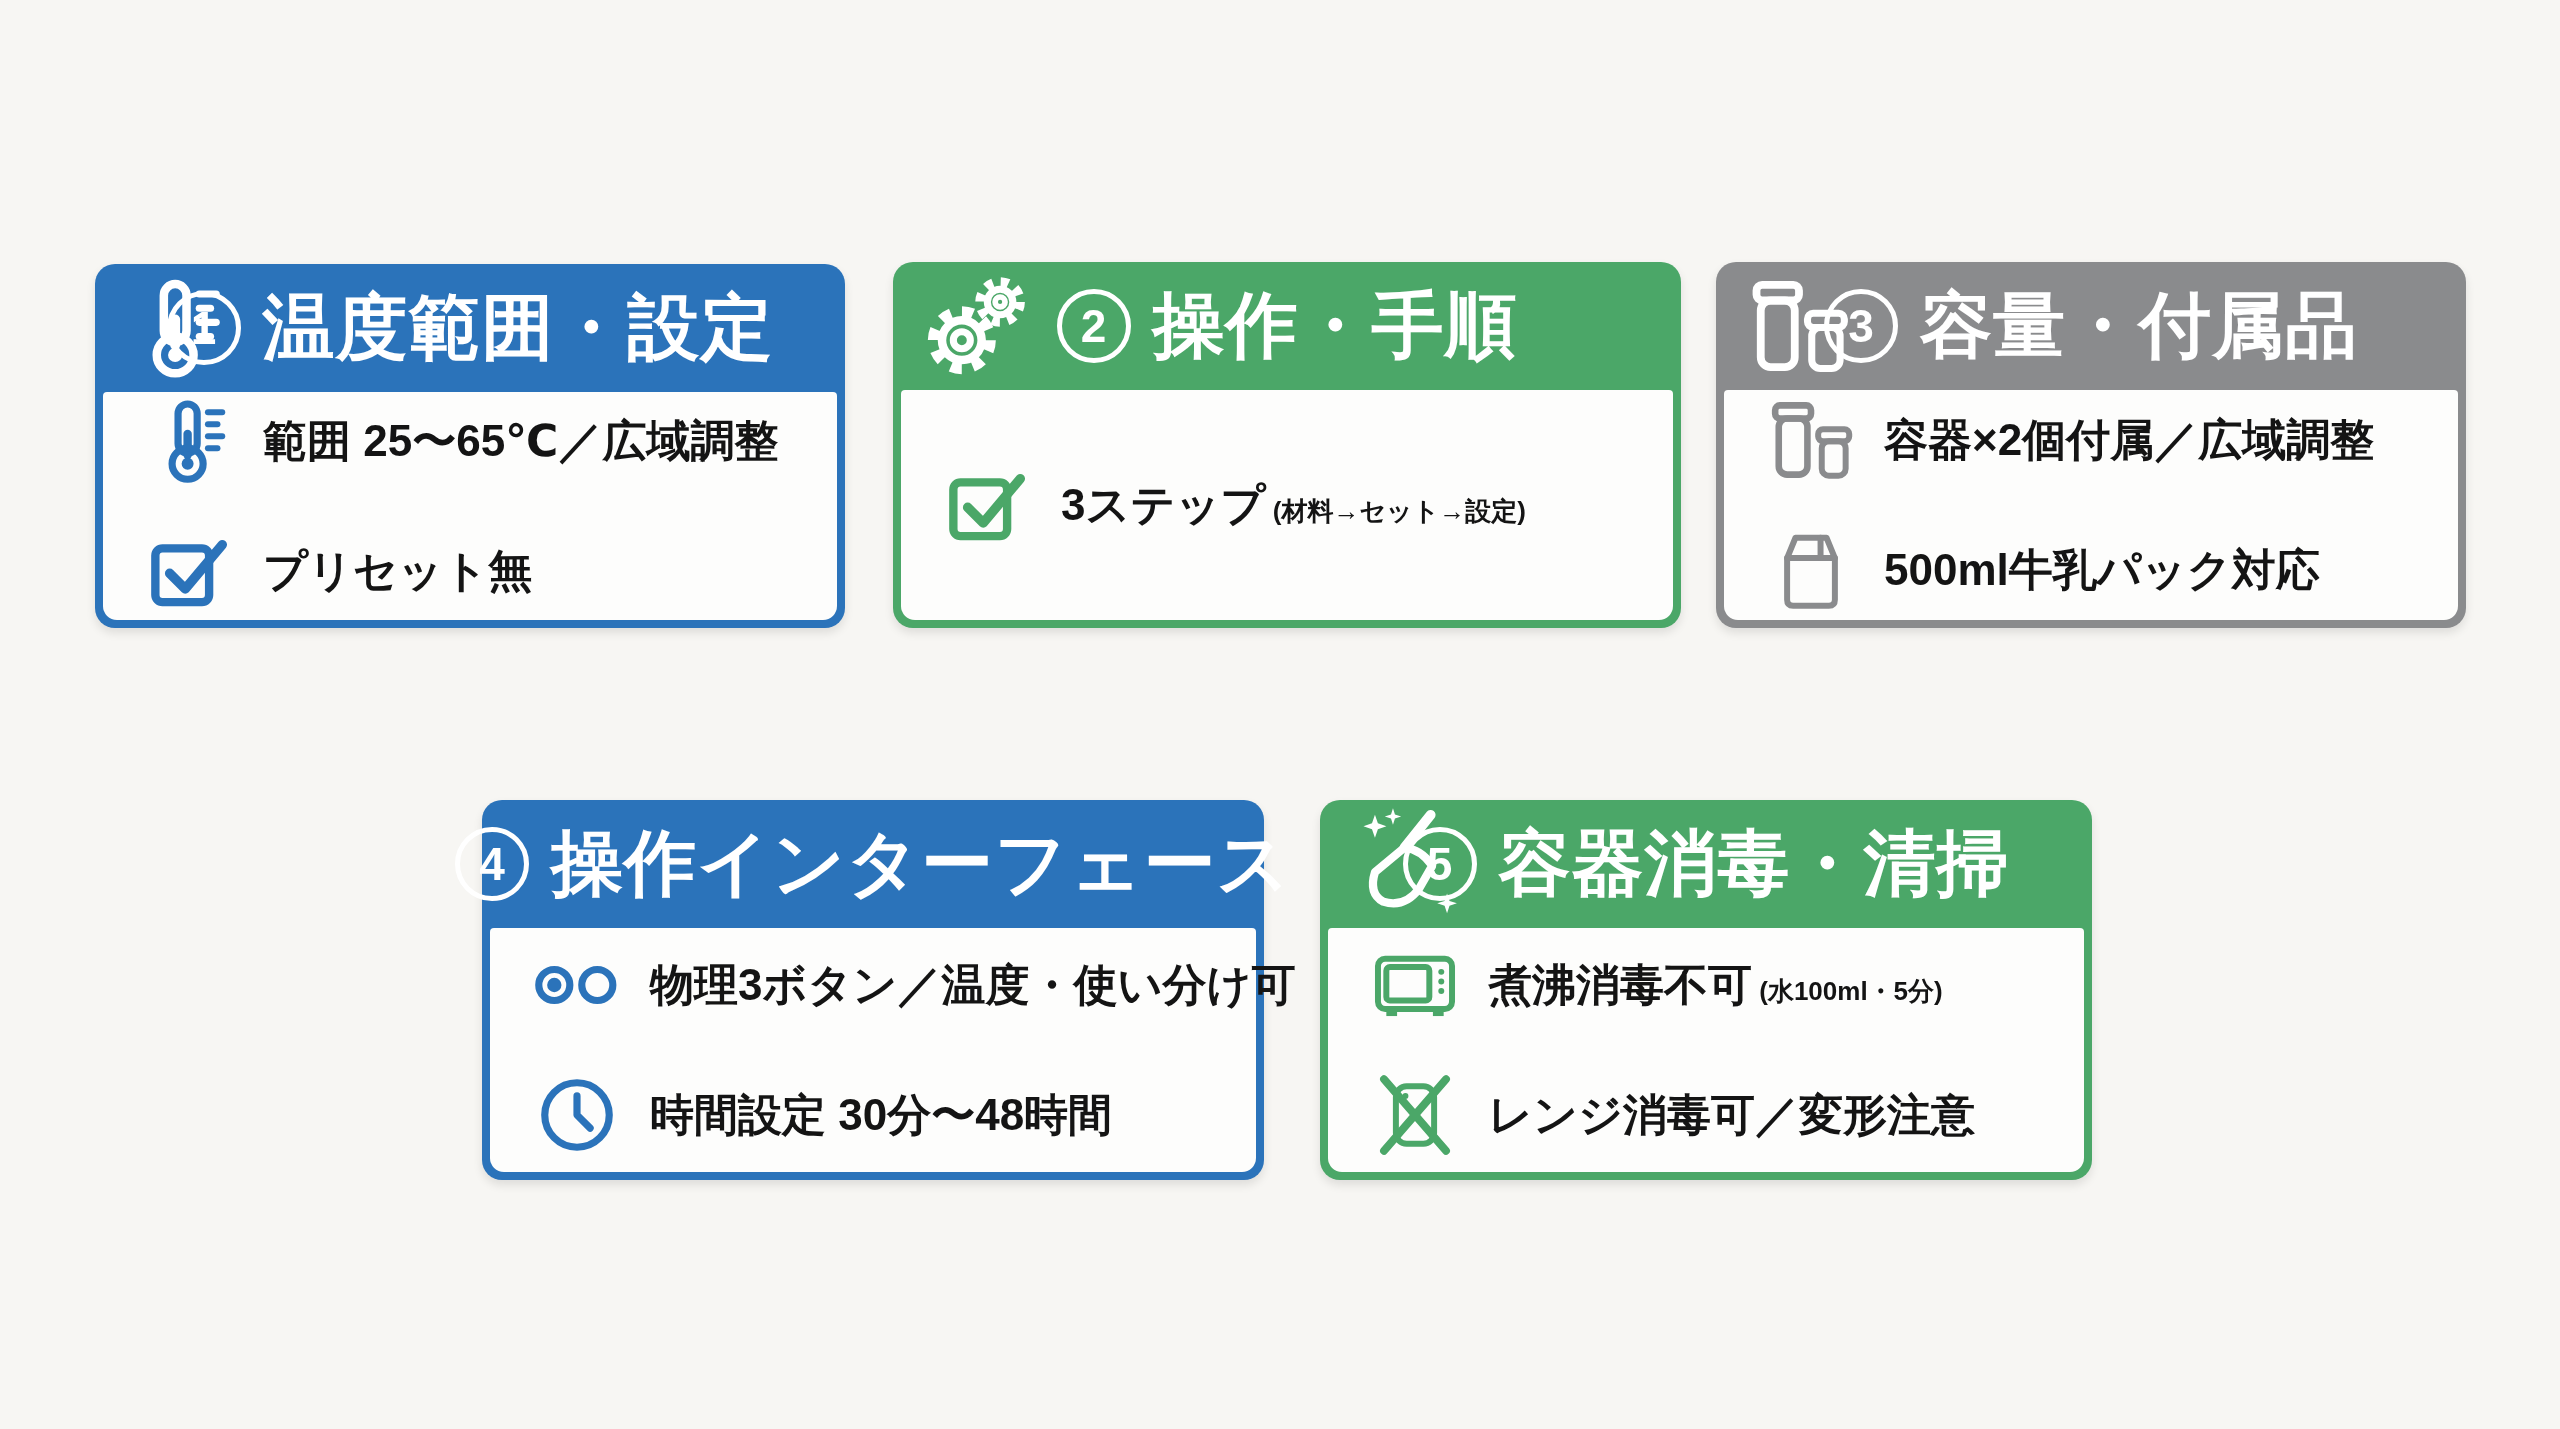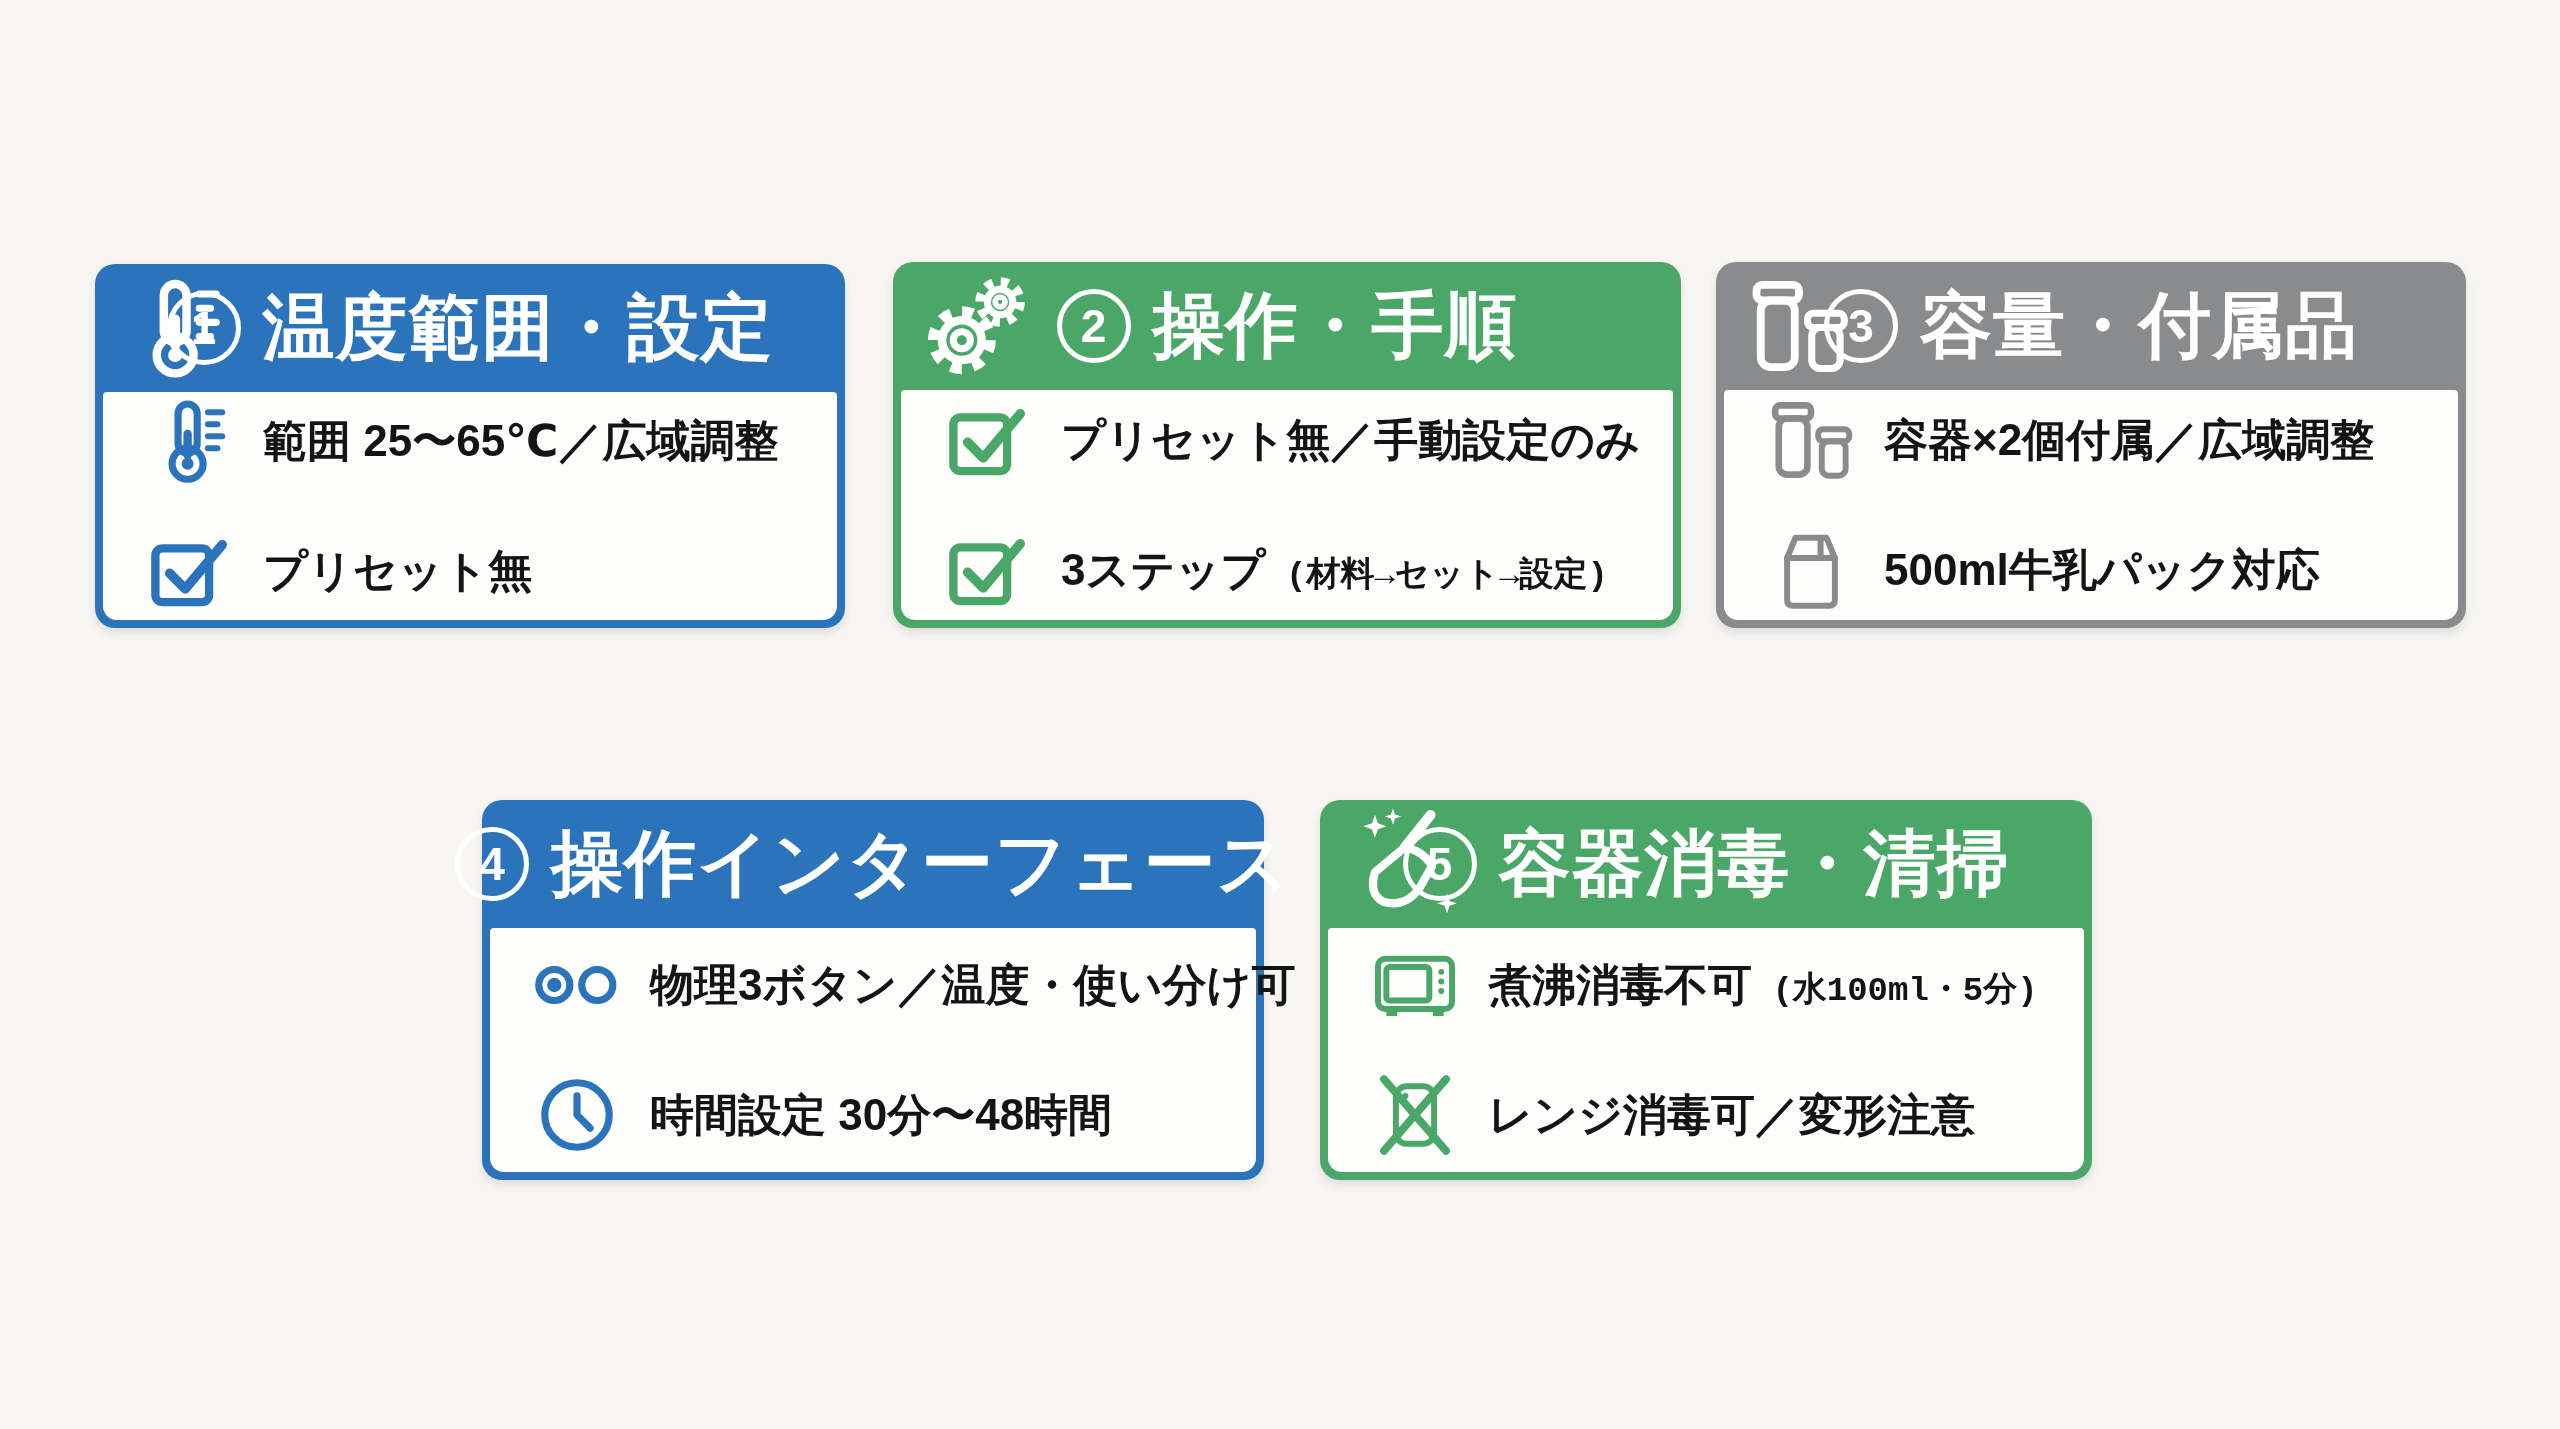--- a/index.html
+++ b/index.html
@@ -139,15 +139,6 @@
             <path d="M19 38 L32 51 L63 14" stroke-width="8"></path>
           </svg>
         </span>
-        <span class="text"><span>プリセット無／手動設定のみ</span><span class="sub"></span></span>
-      </div>
-      <div class="row">
-        <span class="icon">
-          <svg viewBox="0 0 72 72" fill="none" stroke="currentColor" stroke-linecap="round" stroke-linejoin="round">
-            <rect x="7" y="17" width="45" height="45" rx="6" stroke-width="7"></rect>
-            <path d="M19 38 L32 51 L63 14" stroke-width="8"></path>
-          </svg>
-        </span>
         <span class="text"><span>3ステップ</span><span class="sub"> (材料→セット→設定)</span></span>
       </div>
     </div>

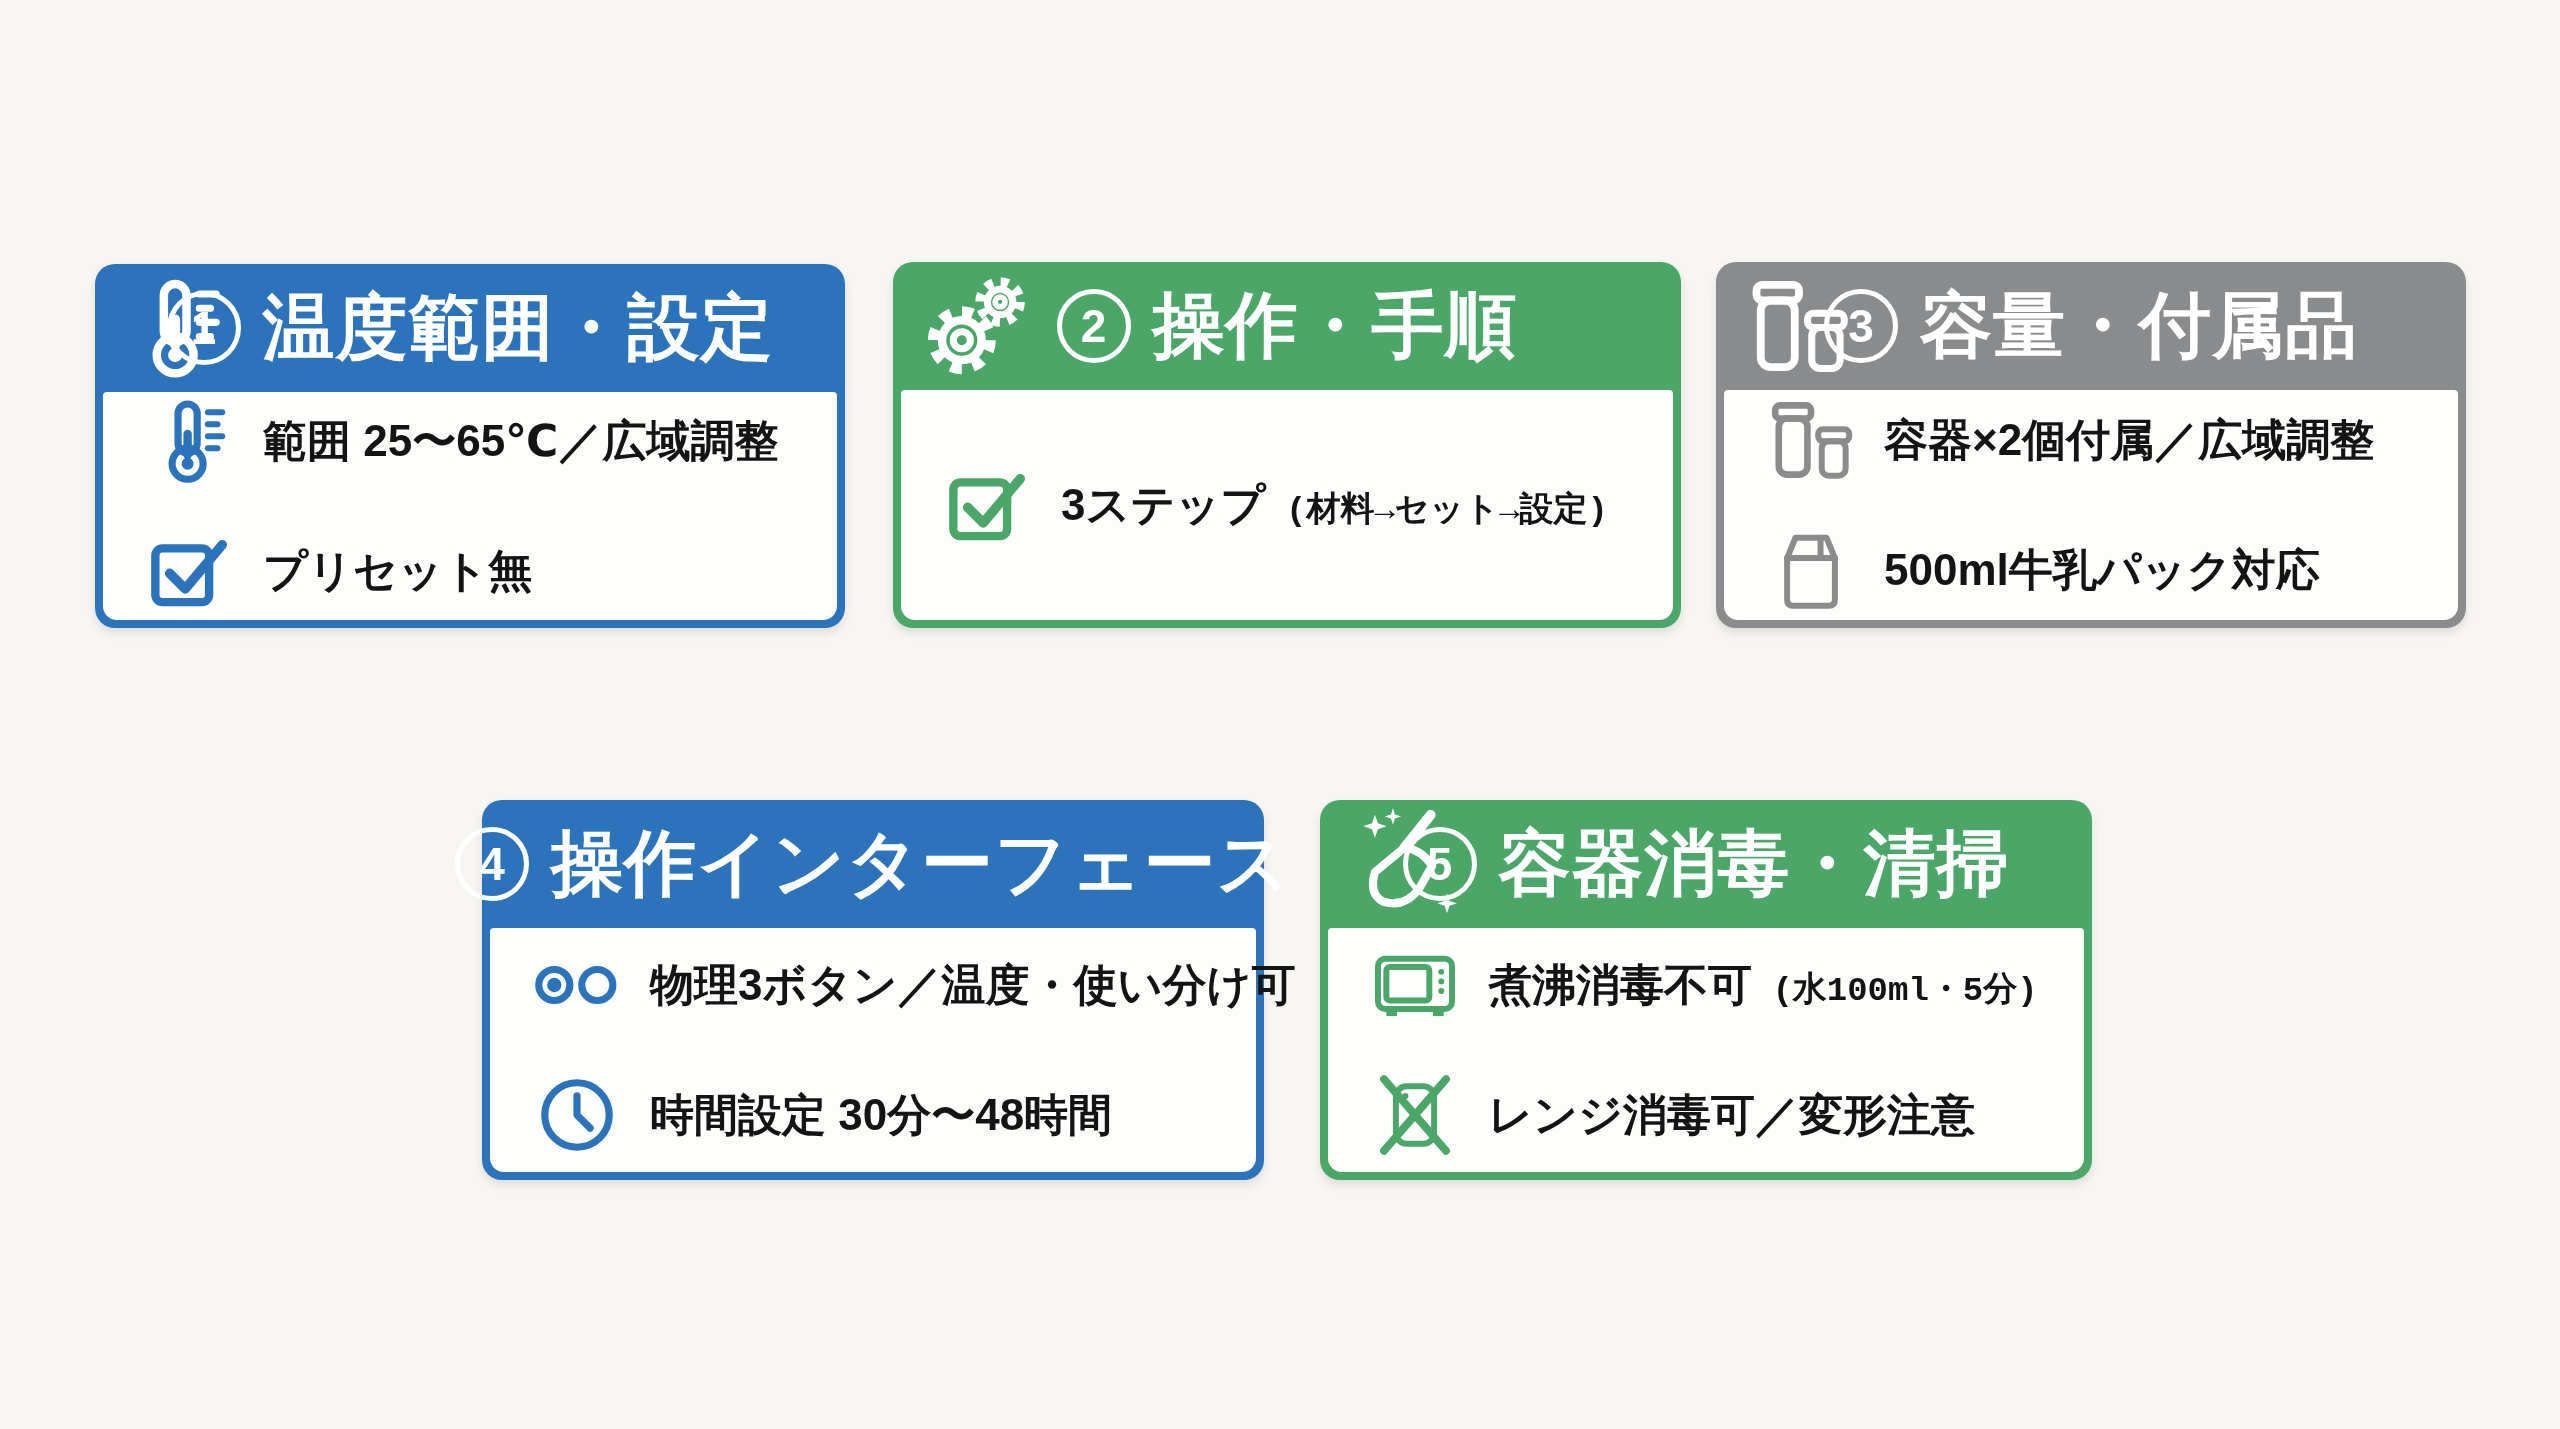--- a/index.html
+++ b/index.html
@@ -64,7 +64,7 @@
     font-size:44px;font-weight:800;color:#141414;
     white-space:nowrap;letter-spacing:0;
   }
-  .sub{font-size:34px;font-weight:800;color:#141414;font-family:Liberation Mono, monospace;}
+  .sub{font-size:26px;font-weight:800;color:#141414;}
 </style>
 </head>
 <body>

